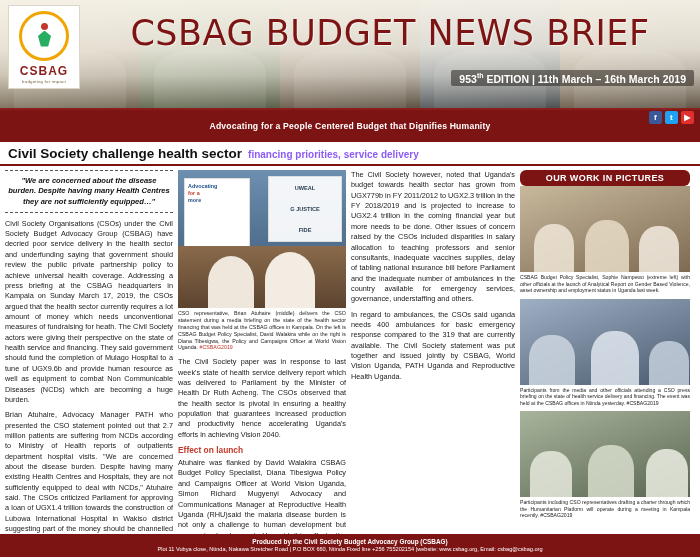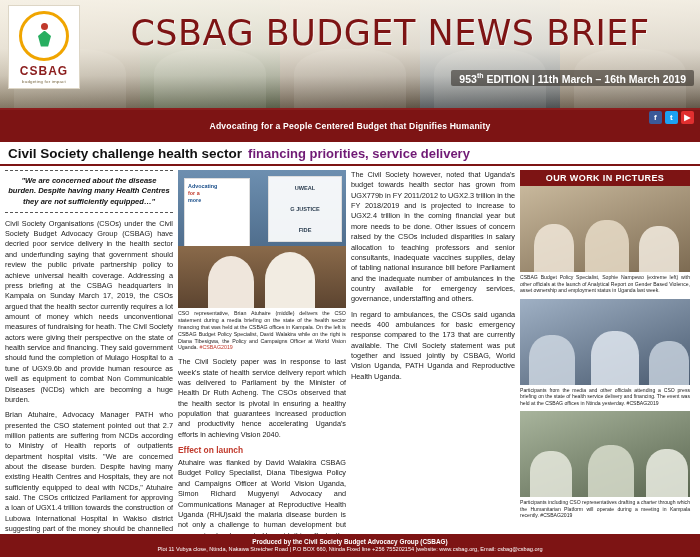--- a/index.html
+++ b/index.html
@@ -109,7 +109,7 @@
     height: 24px;
   }
   .headline-a { font-size: 13.5px; font-weight: bold; color: #111; }
-  .headline-b { font-size: 13px; font-weight: bold; color: #701a75; }
+  .headline-b { font-size: 10px; font-weight: bold; color: #8b5cf6; }
 
   
   .page {

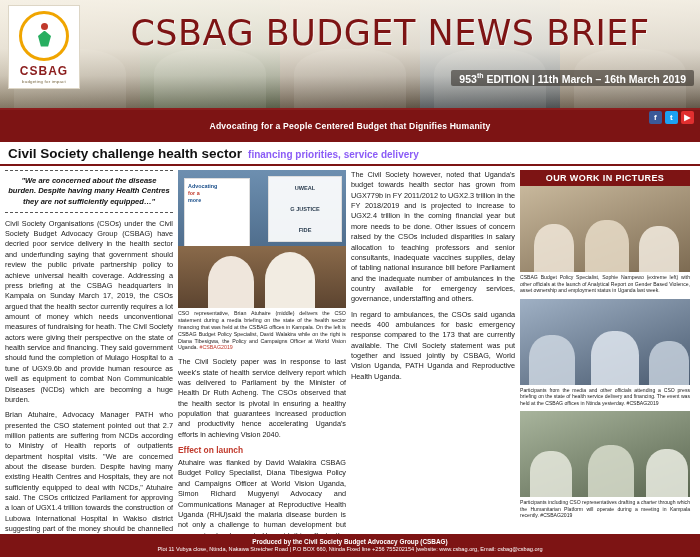--- a/index.html
+++ b/index.html
@@ -180,7 +180,7 @@
   
   .rail-head {
     background: #7d1414; color: #fff; font-size: 9px; font-weight: bold;
-    text-align: center; padding: 3px 0; letter-spacing: .4px;
+    text-align: center; padding: 3px 0; letter-spacing: .4px; border-radius: 6px;
   }
   .rail-photo { height: 86px; }
   .rail-cap { font-size: 5.1px; line-height: 1.28; text-align: justify; color: #222; margin: 1px 0 5px 0; }

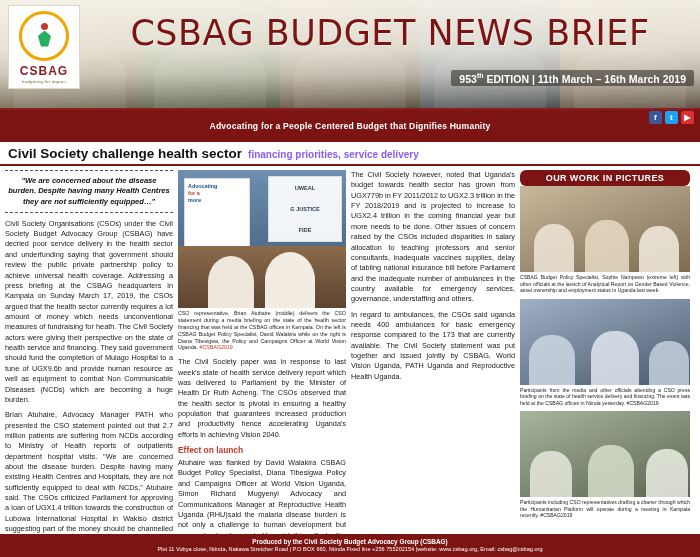--- a/index.html
+++ b/index.html
@@ -274,7 +274,7 @@
 
   <div class="col col3">
     <p class="body">The Civil Society however, noted that Uganda's budget towards health sector has grown from UGX779b in FY 2011/2012 to UGX2.3 trillion in the FY 2018/2019 and is projected to increase to UGX2.4 trillion in the coming financial year but more needs to be done. Other issues of concern raised by the CSOs included disparities in salary allocation to teaching professors and senior consultants, inadequate vaccines supplies, delay of tabling national insurance bill before Parliament and the inadequate number of ambulances in the country available for emergency services, governance, understaffing and others.</p>
-    <p class="body">In regard to ambulances, the CSOs said uganda needs 400 ambulances for basic emergency response compared to the 173 that are currently available. The Civil Society statement was put together and issued jointly by CSBAG, World Vision Uganda, PATH Uganda and Reproductive Health Uganda.</p>
+    <p class="body">In regard to ambulances, the CSOs said uganda needs 400 ambulances for basic emergency response compared to the 319 that are currently available. The Civil Society statement was put together and issued jointly by CSBAG, World Vision Uganda, PATH Uganda and Reproductive Health Uganda.</p>
   </div>
 
   <div class="col col4">

